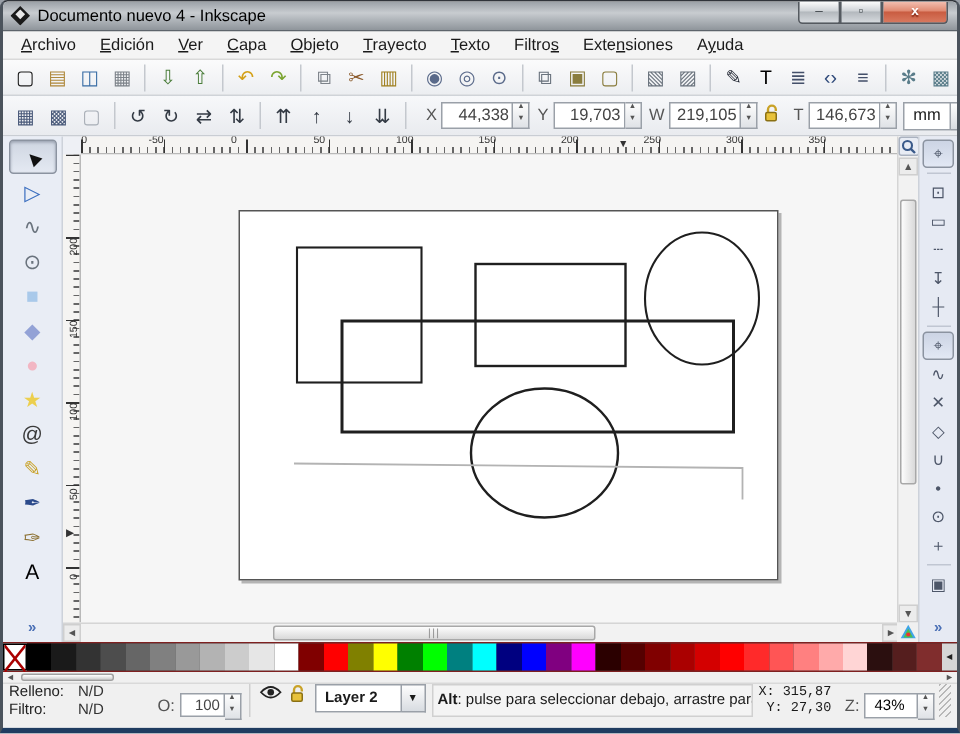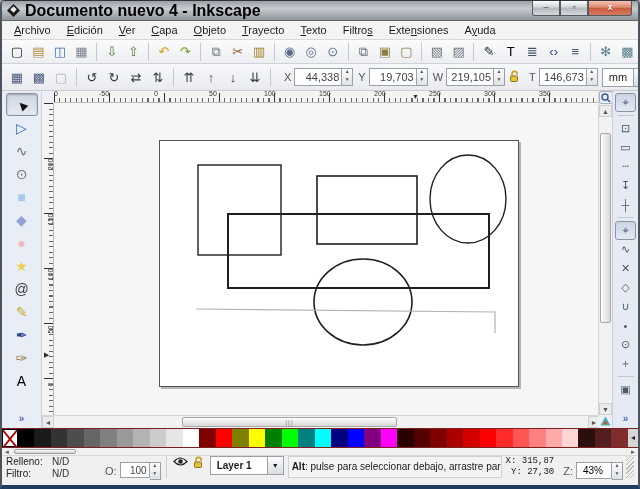--- a/index.html
+++ b/index.html
@@ -15,7 +15,7 @@
   .titlebar { position:absolute; left:0; top:0; right:0; height:20px;
     background:linear-gradient(#9aa0a6 0%, #c8ccd0 40%, #b4b9be 60%, #8f959b 100%);
     border-bottom:1px solid #5d646b; display:flex; align-items:center; padding-left:5px; }
-  .titlebar .title { margin-left:5px; color:#000; font-size:16px;font-weight:bold; }
+  .titlebar .title { margin-left:5px; color:#000; font-size:11px; }
   .logo { width:13px; height:13px; display:inline-block; }
   .winbtns { position:absolute; right:6px; top:0; display:flex; }
   .winbtn { width:28px; height:15px; border:1px solid #555a60; border-top:none;

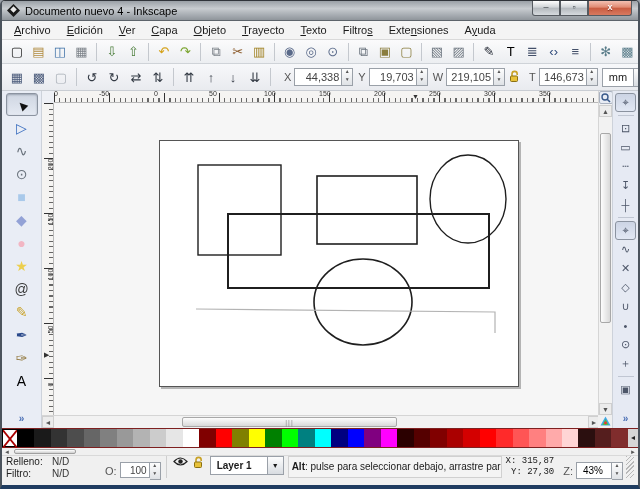--- a/index.html
+++ b/index.html
@@ -487,7 +487,7 @@
         </svg>
     </span>
     <span class="layer-combo">
-      <span class="lval">Layer 1</span>
+      <span class="lval">Layer 2</span>
       <span class="larrow">▼</span>
     </span>
     <span class="sb-msg"><b>Alt</b><span>: pulse para seleccionar debajo, arrastre para mover la selecci</span></span>

